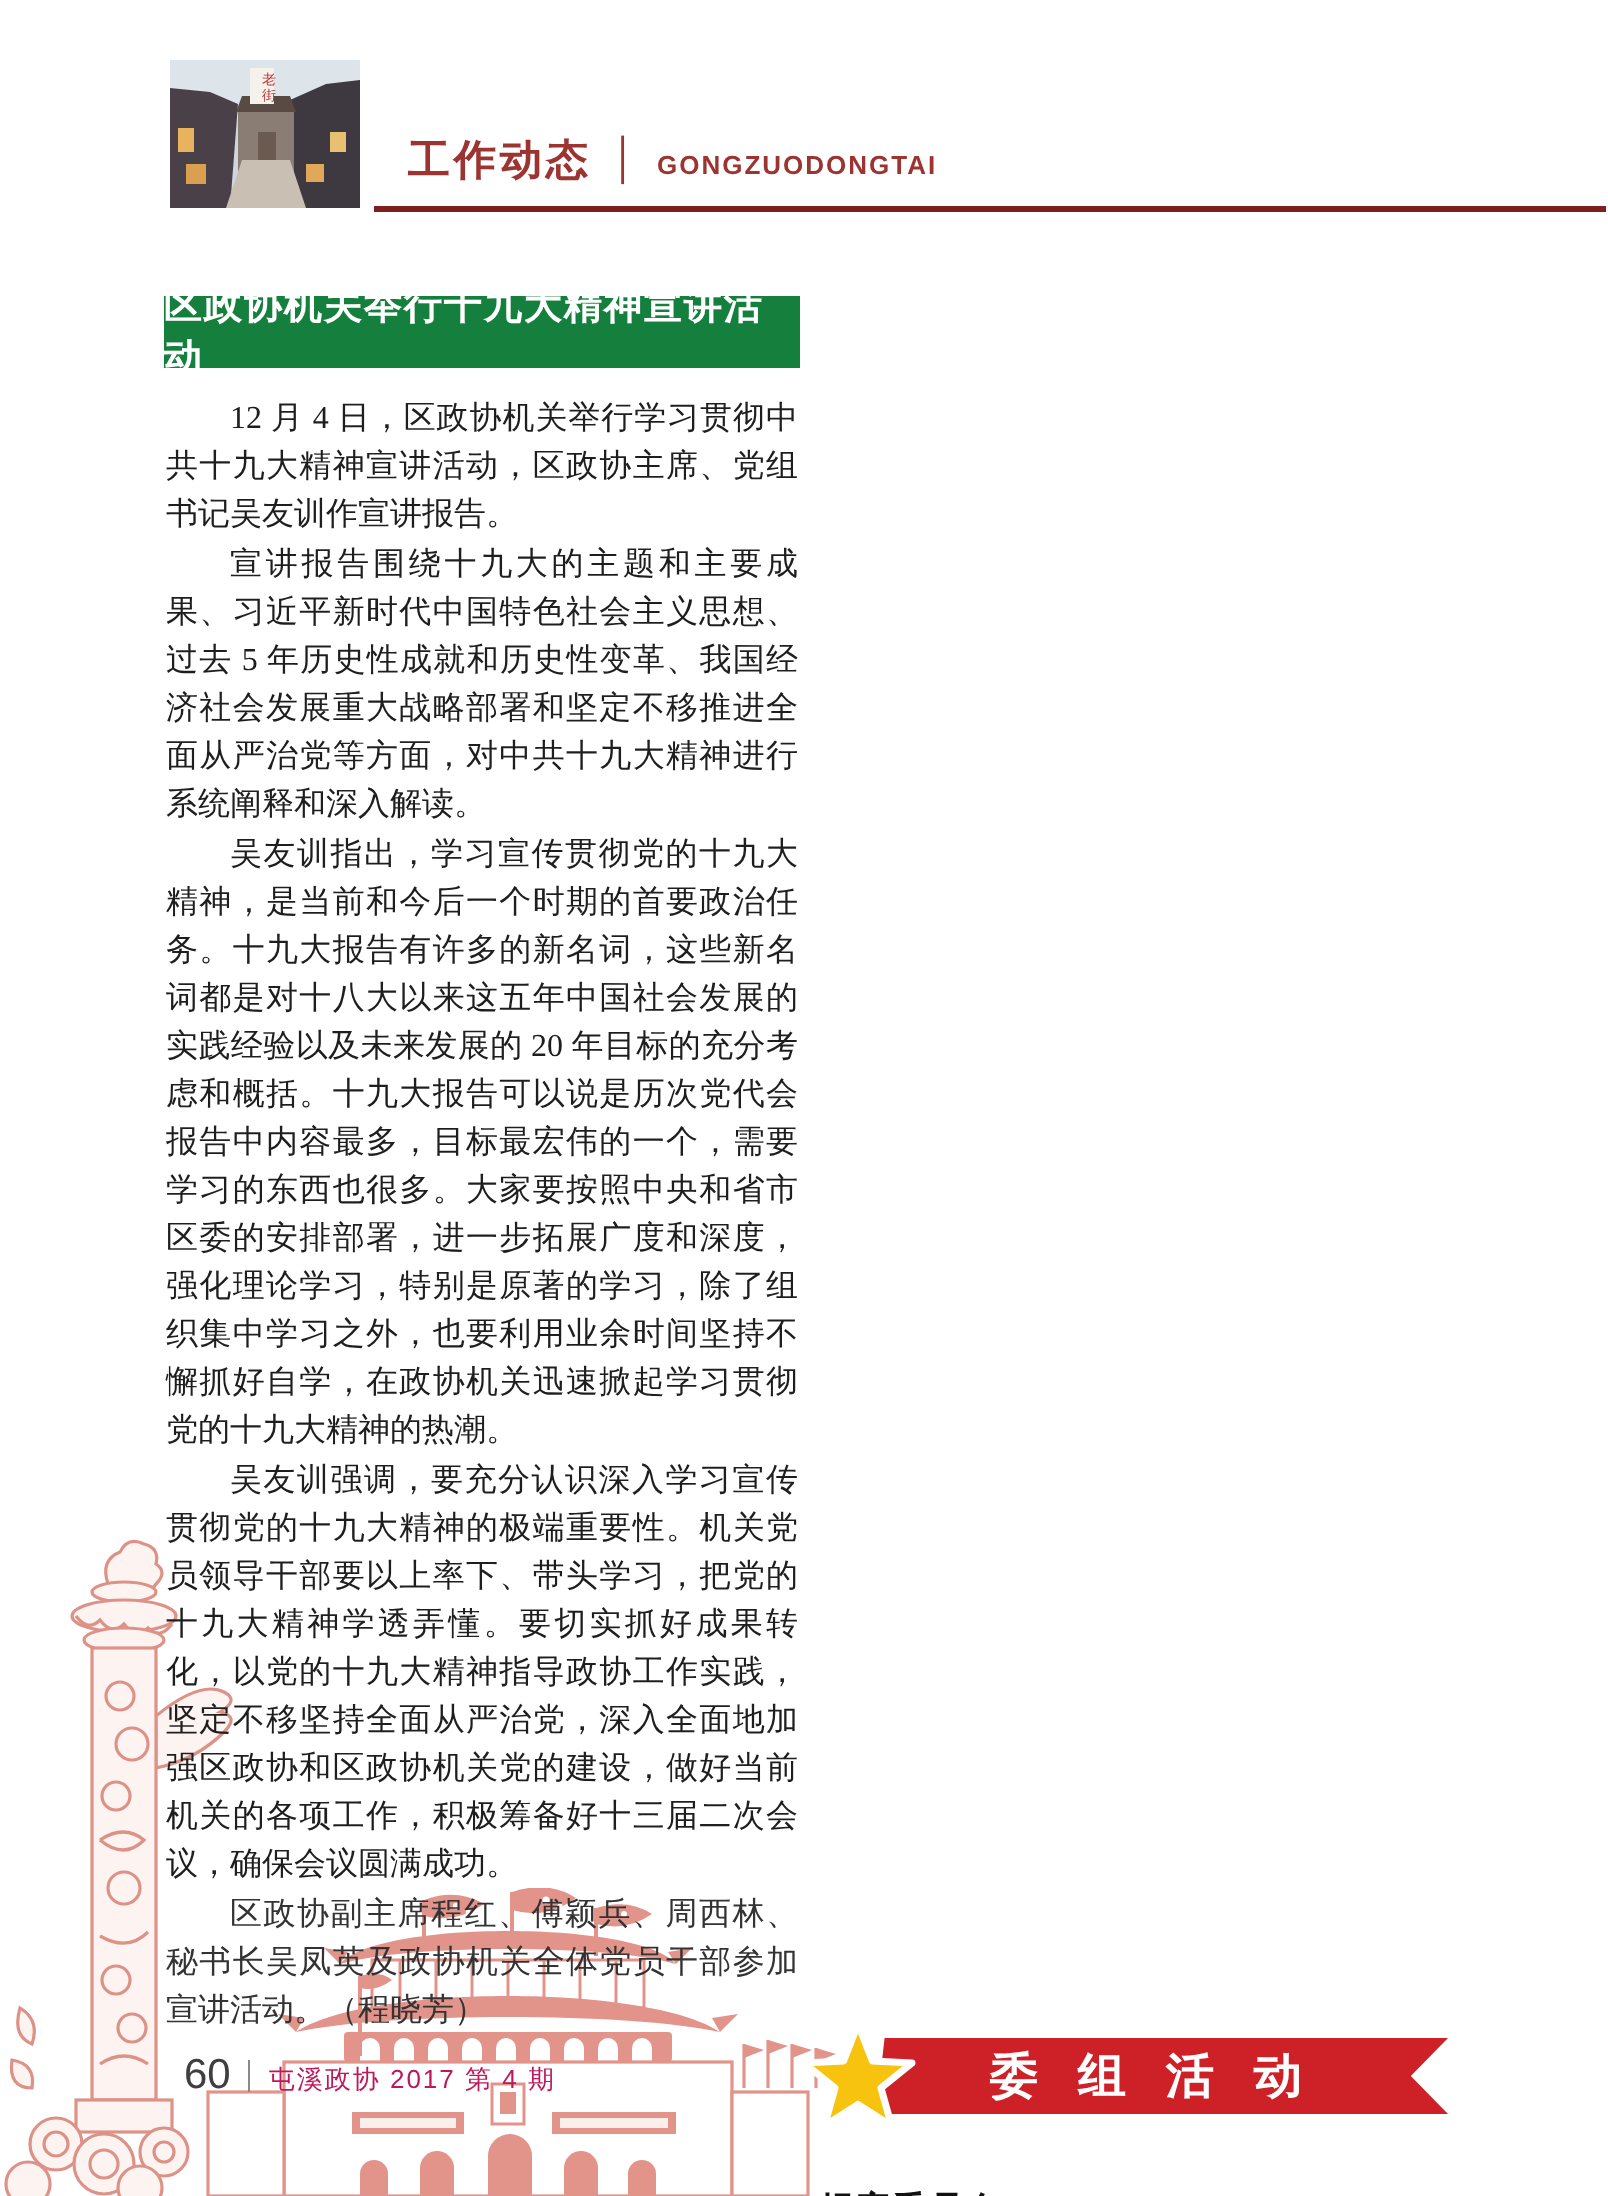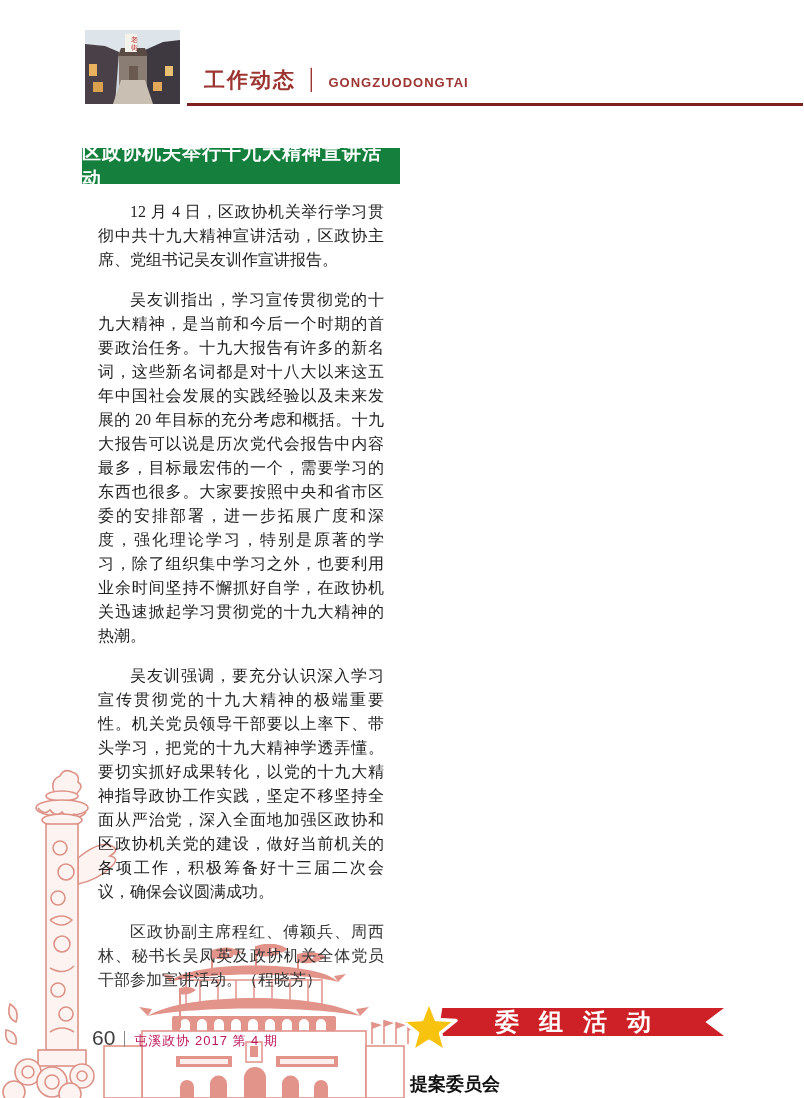--- a/index.html
+++ b/index.html
@@ -19,7 +19,7 @@
   .art-title-bar{height:36px;background:#15803d;color:#fff;display:flex;align-items:center;justify-content:center;
                  font-family:"Liberation Sans","DejaVu Sans",sans-serif;font-weight:bold;font-size:19px;letter-spacing:1px;}
   .body-text{margin-top:14px;font-size:16px;line-height:24px;text-align:justify;color:#1e1e1e;}
-  .body-text p{margin:16px;text-indent:2em;}
+  .body-text p{margin:1px;text-indent:2em;}
   .byline{color:#333;}
   
   .banner{position:relative;height:28px;margin-bottom:36px;}

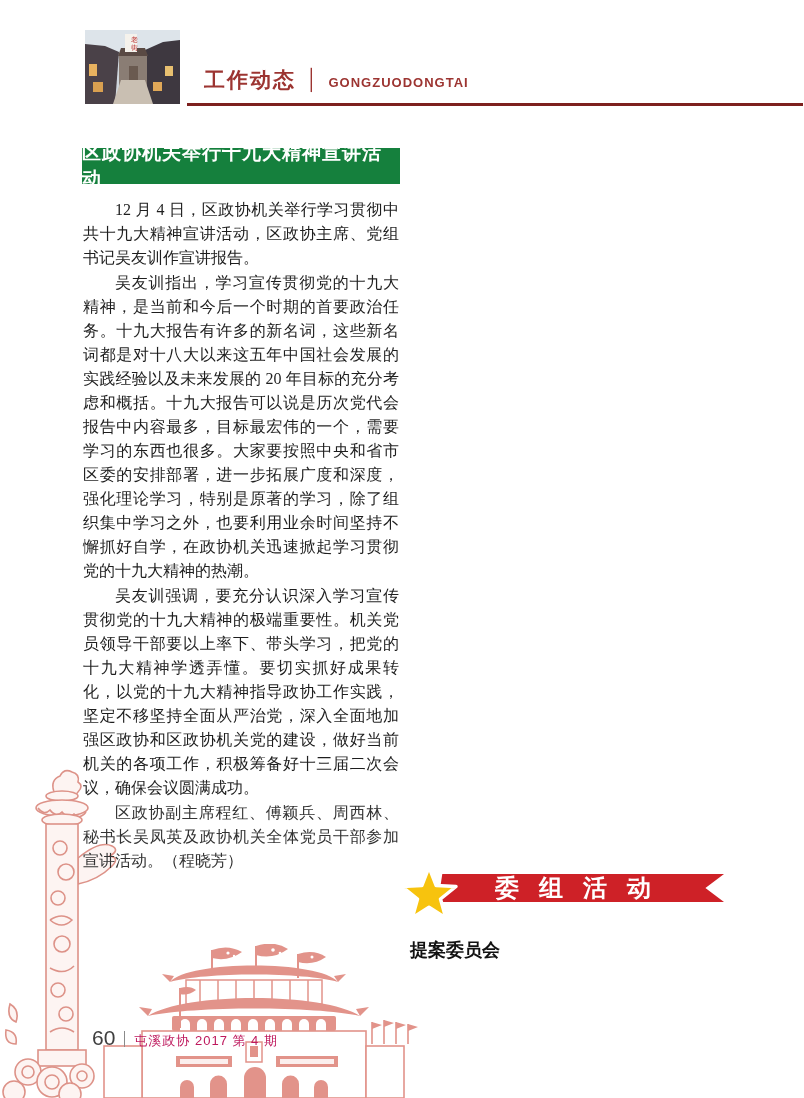--- a/index.html
+++ b/index.html
@@ -78,6 +78,7 @@
     </div>
     <div class="body-text">
       <p>12 月 4 日，区政协机关举行学习贯彻中共十九大精神宣讲活动，区政协主席、党组书记吴友训作宣讲报告。</p>
+      <p>宣讲报告围绕十九大的主题和主要成果、习近平新时代中国特色社会主义思想、过去 5 年历史性成就和历史性变革、我国经济社会发展重大战略部署和坚定不移推进全面从严治党等方面，对中共十九大精神进行系统阐释和深入解读。</p>
       <p>吴友训指出，学习宣传贯彻党的十九大精神，是当前和今后一个时期的首要政治任务。十九大报告有许多的新名词，这些新名词都是对十八大以来这五年中国社会发展的实践经验以及未来发展的 20 年目标的充分考虑和概括。十九大报告可以说是历次党代会报告中内容最多，目标最宏伟的一个，需要学习的东西也很多。大家要按照中央和省市区委的安排部署，进一步拓展广度和深度，强化理论学习，特别是原著的学习，除了组织集中学习之外，也要利用业余时间坚持不懈抓好自学，在政协机关迅速掀起学习贯彻党的十九大精神的热潮。</p>
       <p>吴友训强调，要充分认识深入学习宣传贯彻党的十九大精神的极端重要性。机关党员领导干部要以上率下、带头学习，把党的十九大精神学透弄懂。要切实抓好成果转化，以党的十九大精神指导政协工作实践，坚定不移坚持全面从严治党，深入全面地加强区政协和区政协机关党的建设，做好当前机关的各项工作，积极筹备好十三届二次会议，确保会议圆满成功。</p>
       <p class="byline">区政协副主席程红、傅颖兵、周西林、秘书长吴凤英及政协机关全体党员干部参加宣讲活动。（程晓芳）</p>

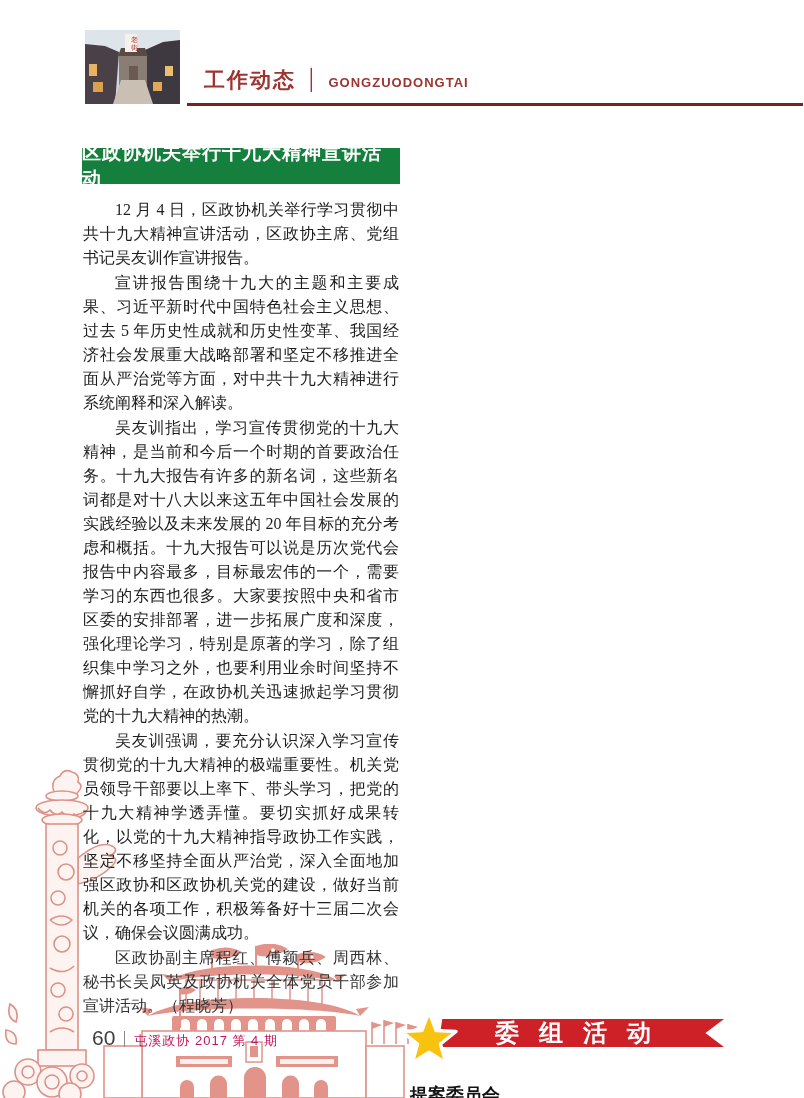--- a/index.html
+++ b/index.html
@@ -22,7 +22,7 @@
   .body-text p{margin:1px;text-indent:2em;}
   .byline{color:#333;}
   
-  .banner{position:relative;height:28px;margin-bottom:36px;}
+  .banner{position:relative;height:38px;margin-bottom:36px;}
   .banner-band{position:absolute;left:28px;right:0;top:0;bottom:0;background:#ce2127;
                clip-path:polygon(1.5% 0,100% 0,93.5% 50%,100% 100%,0% 100%);
                display:flex;align-items:center;justify-content:center;}

